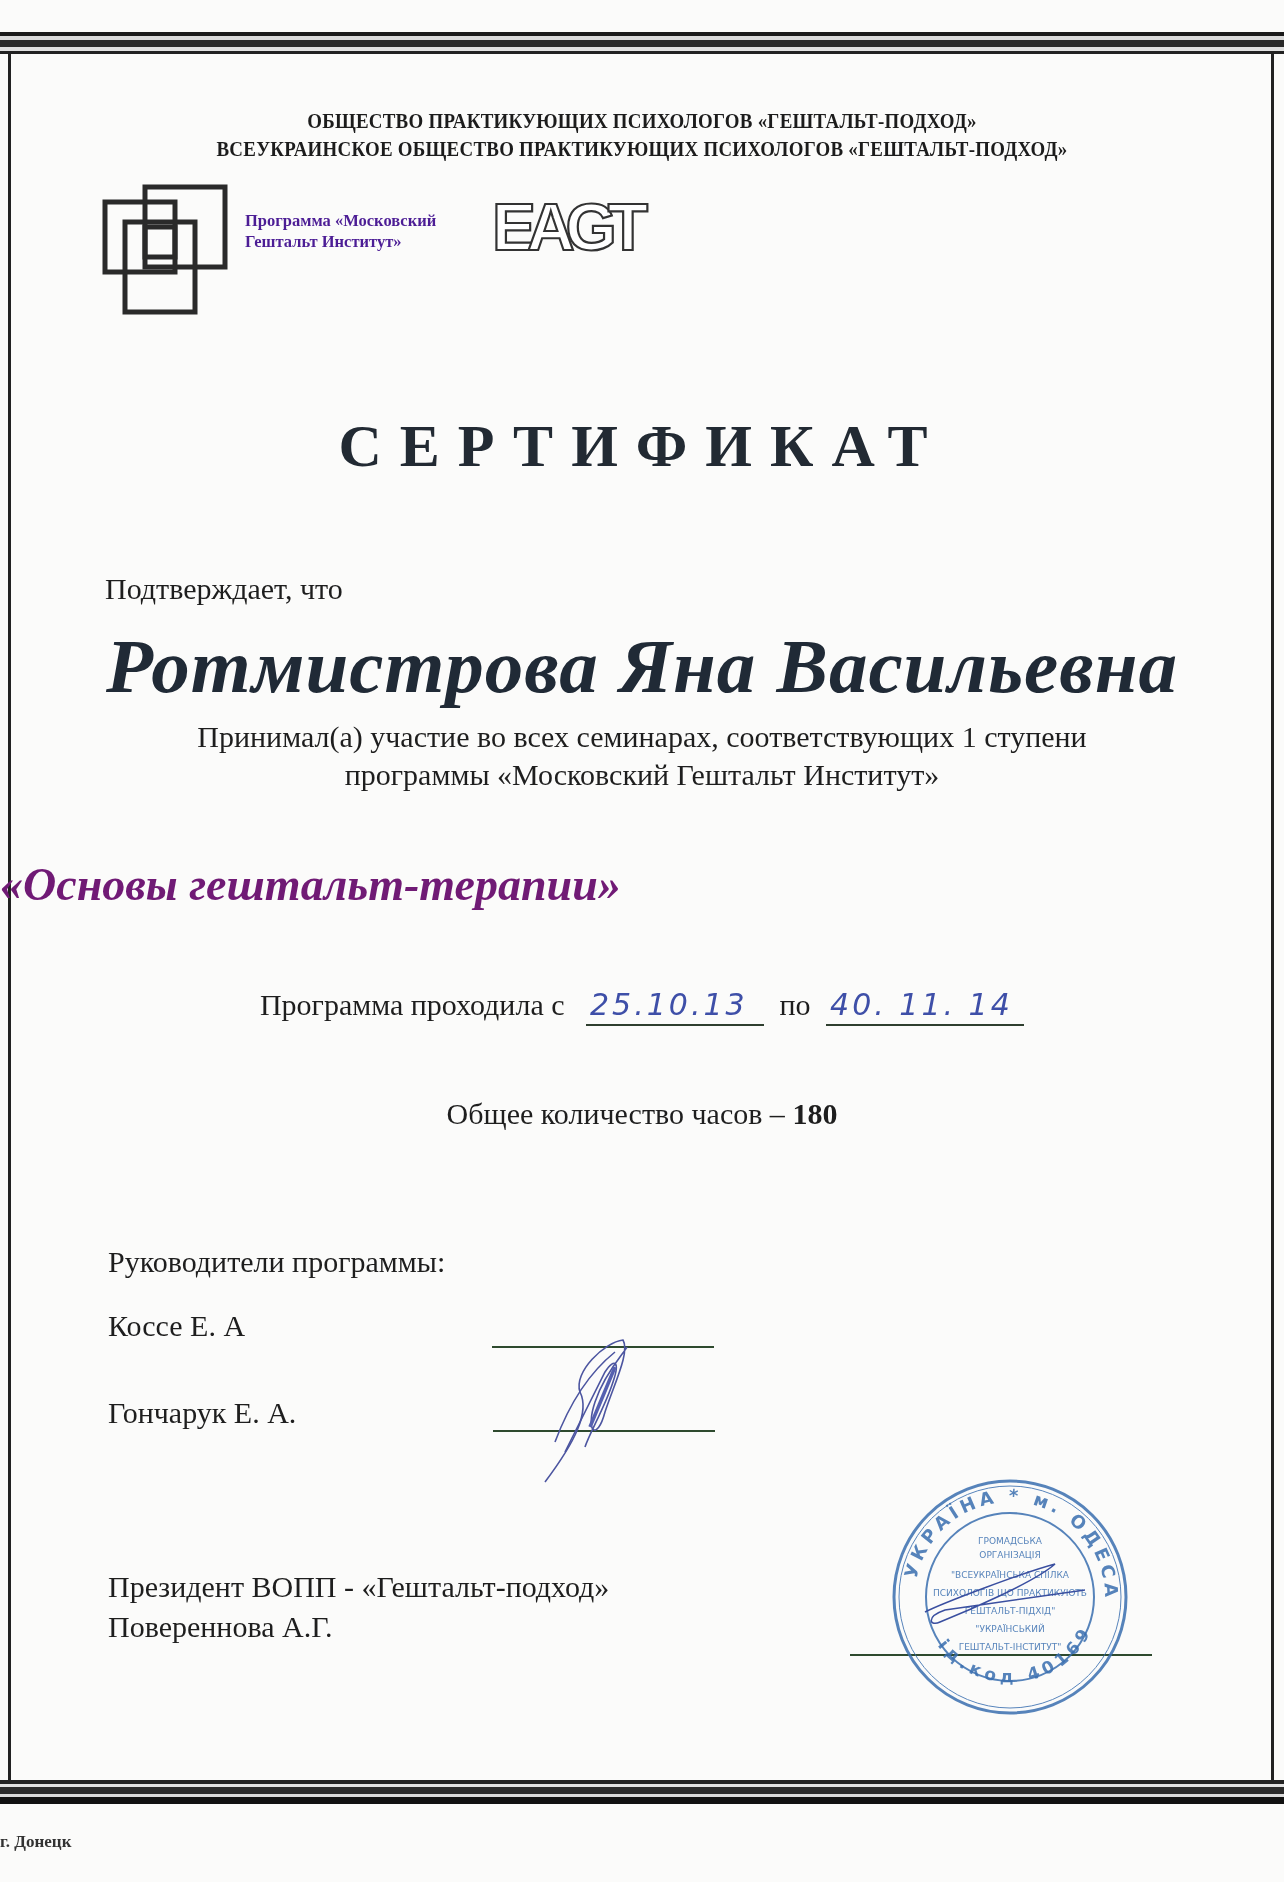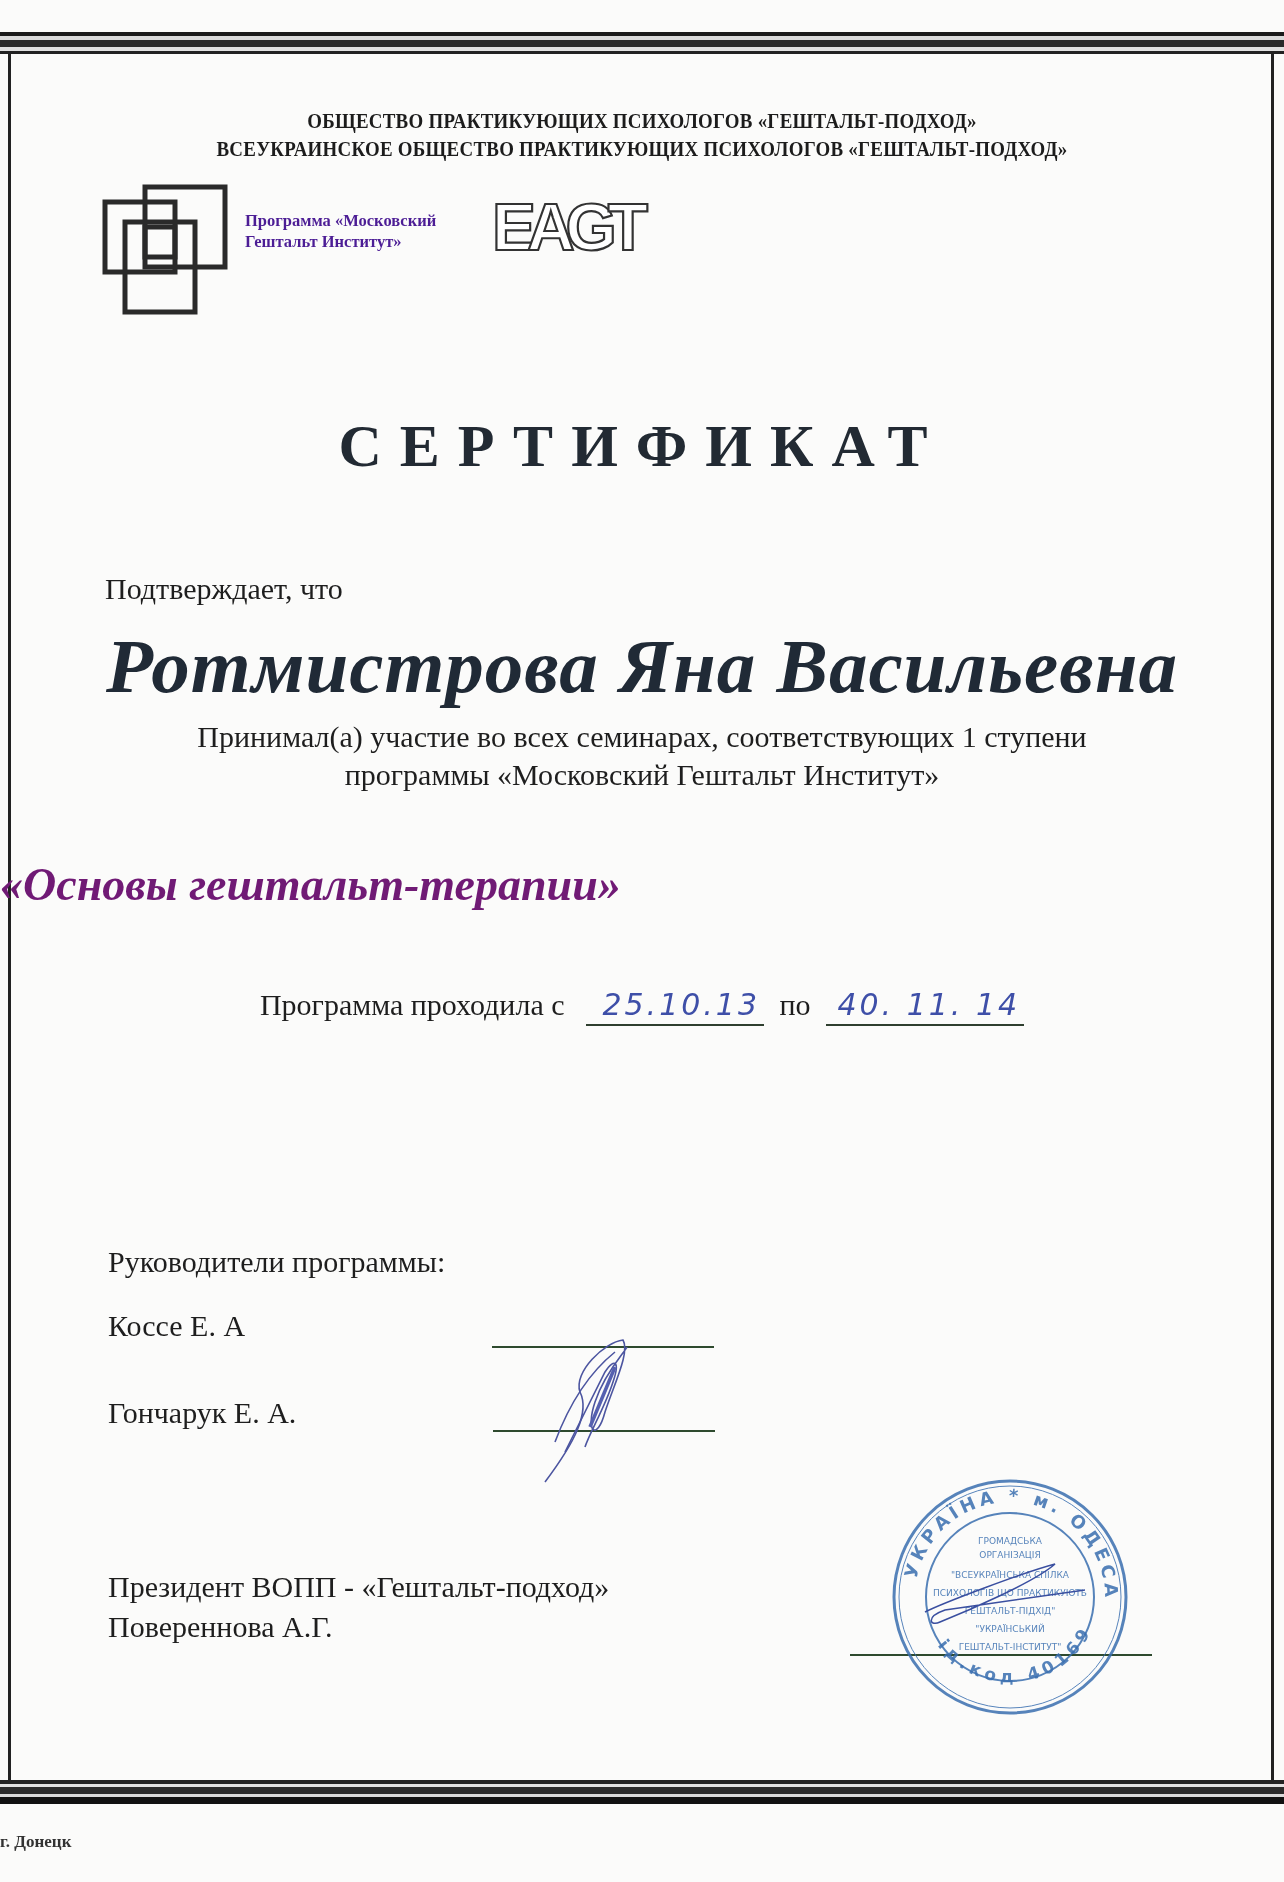--- a/index.html
+++ b/index.html
@@ -56,7 +56,7 @@
   }
   .handwritten {
     font-family: "DejaVu Sans", sans-serif; font-style: italic; color: #3e4fa8; font-size: 30px;
-    display: inline-block; border-bottom: 2px solid #2f3f2f; text-align: right;
+    display: inline-block; border-bottom: 2px solid #2f3f2f; text-align: left;
     letter-spacing: 3px; padding: 0 4px 2px;
   }
   .sig-line { position: absolute; height: 2px; background: #2e4a2e; }

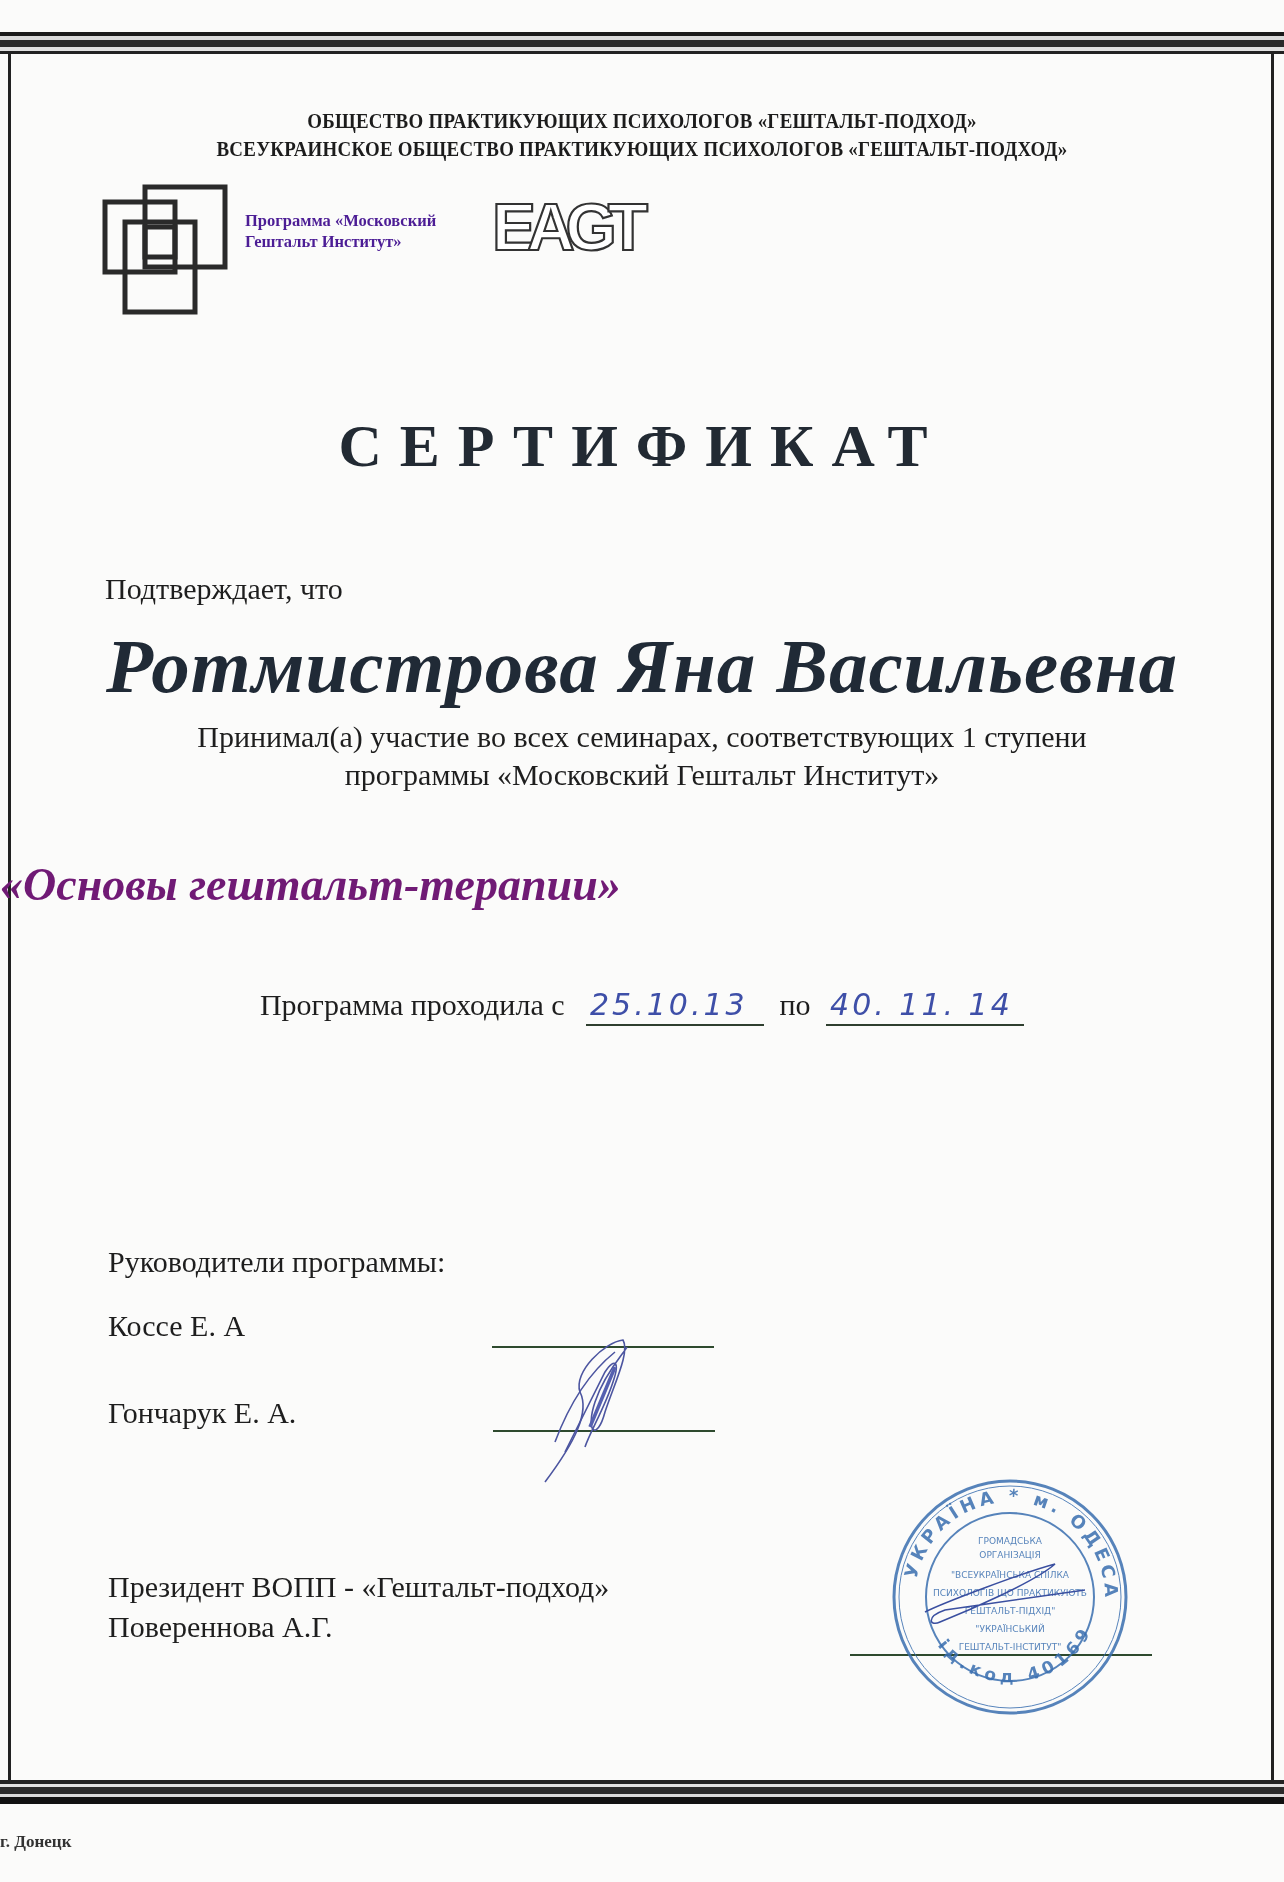--- a/index.html
+++ b/index.html
@@ -112,6 +112,10 @@
     <span class="handwritten" style="width:190px;">40. 11. 14</span>
   </div>
 
+  <div class="center text-regular" style="top:1065px;">
+    <span>Общее количество часов –</span>
+    <b>180</b>
+  </div>
 
   <div class="abs text-regular" style="left:108px; top:1213px;">Руководители программы:</div>
   <div class="abs text-regular" style="left:108px; top:1277px;">Коссе Е. А</div>

